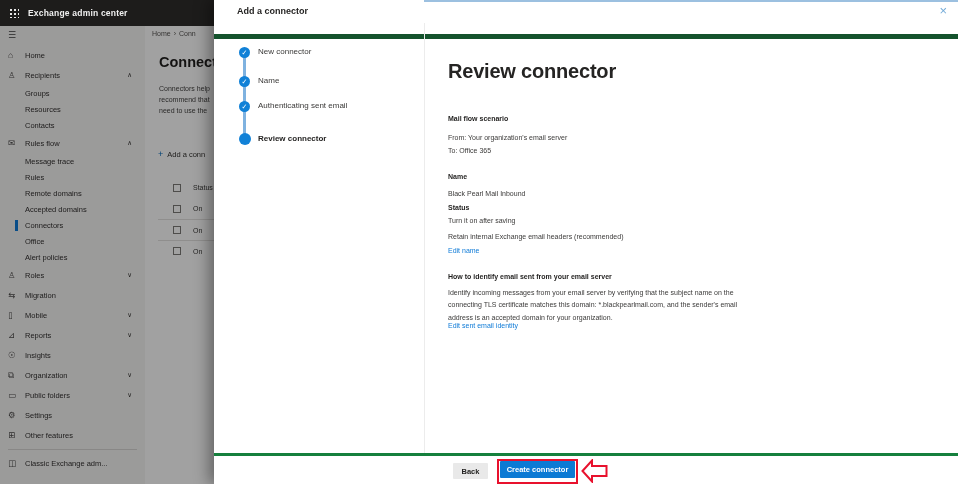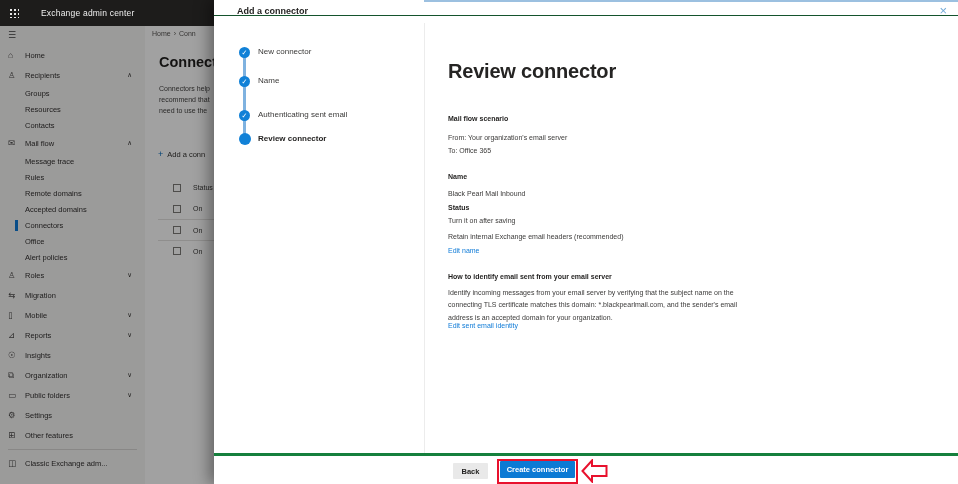--- a/index.html
+++ b/index.html
@@ -13,7 +13,7 @@
   .waffle { width:10px; height:10px; margin:0 9px 0 9px; cursor:pointer;
             background-image:radial-gradient(circle,#e8e8e8 1px,transparent 1.3px);
             background-size:4px 4px; background-position:0 0; }
-  .topbar-title { color:#f0f0f0; font-size:8.5px; font-weight:normal; letter-spacing:.2px;margin-left:13px; }
+  .topbar-title { color:#f0f0f0; font-size:8.5px; font-weight:bold; letter-spacing:.2px; }
 
   
   .sidebar { position:absolute; left:0; top:26px; width:145px; height:458px;

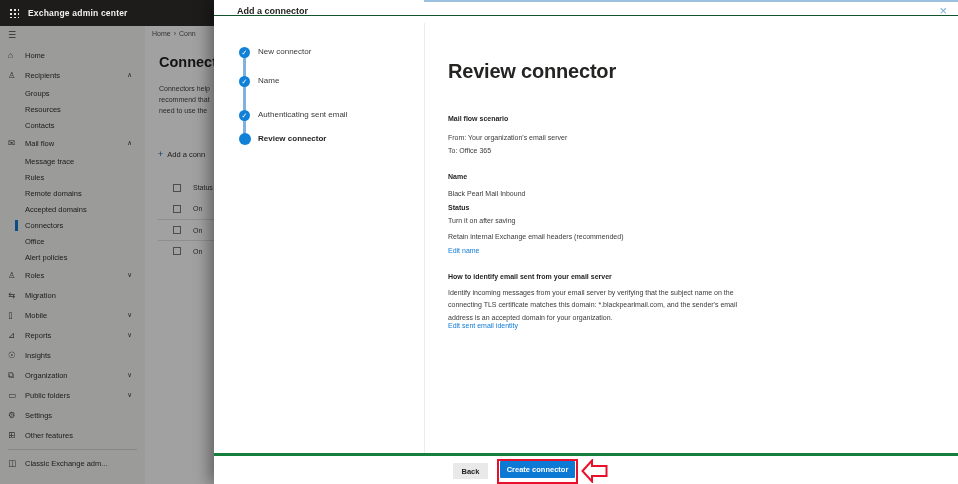--- a/index.html
+++ b/index.html
@@ -54,8 +54,8 @@
   .panel { position:absolute; left:214px; top:0; width:744px; height:484px;
            background:#fff; z-index:10; box-shadow:-5px 0 14px rgba(0,0,0,.38); }
   .panel-accent { position:absolute; left:210px; right:0; top:0; height:2px; background:#9cc0e0; }
-  .panel-header { position:absolute; left:0; top:0; width:100%; height:16px;
-                  border-bottom:1px solid #14532d; }
+  .panel-header { position:absolute; left:0; top:0; width:100%; height:39px;
+                  border-bottom:5px solid #14532d; }
   .panel-title { position:absolute; left:23px; top:0; line-height:23px; font-size:9px;
                  font-weight:bold; color:#201f1e; }
   .close-x { position:absolute; right:11px; top:4px; font-size:13px; line-height:13px;

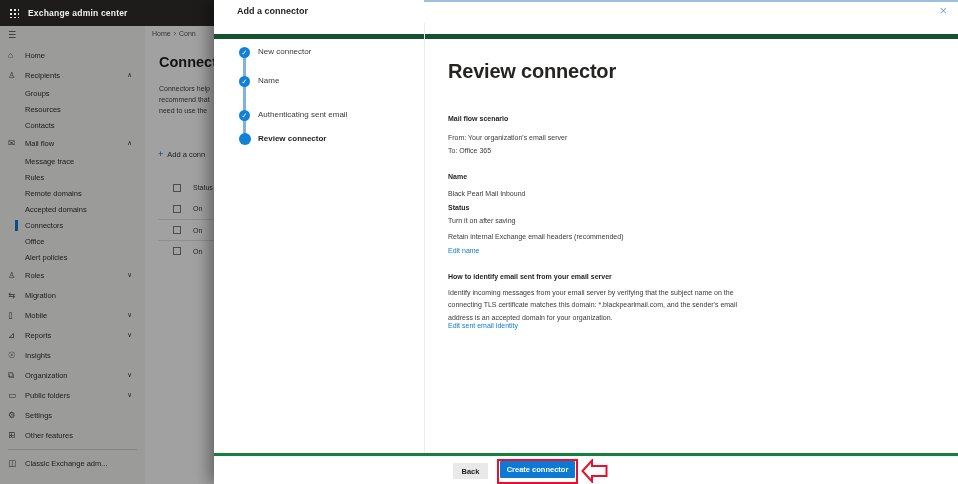--- a/index.html
+++ b/index.html
@@ -254,7 +254,7 @@
     <span class="dot">✓</span>
     <span class="slabel">Name</span>
   </div>
-  <div class="step completed" style="top:109px">
+  <div class="step completed" style="top:100px">
     <span class="dot">✓</span>
     <span class="slabel">Authenticating sent email</span>
   </div>

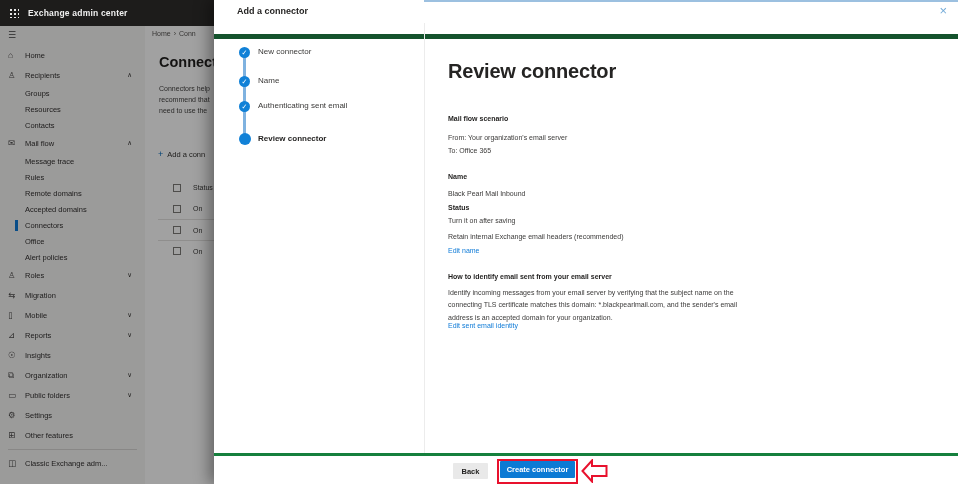--- a/index.html
+++ b/index.html
@@ -124,7 +124,7 @@
       </div>
       <div class="nav-item">
         <span class="icon">✉</span>
-        <span class="nlabel">Mail flow</span>
+        <span class="nlabel">Rules flow</span>
         <span class="chevron">∧</span>
       </div>
       <div class="nav-item sub">

